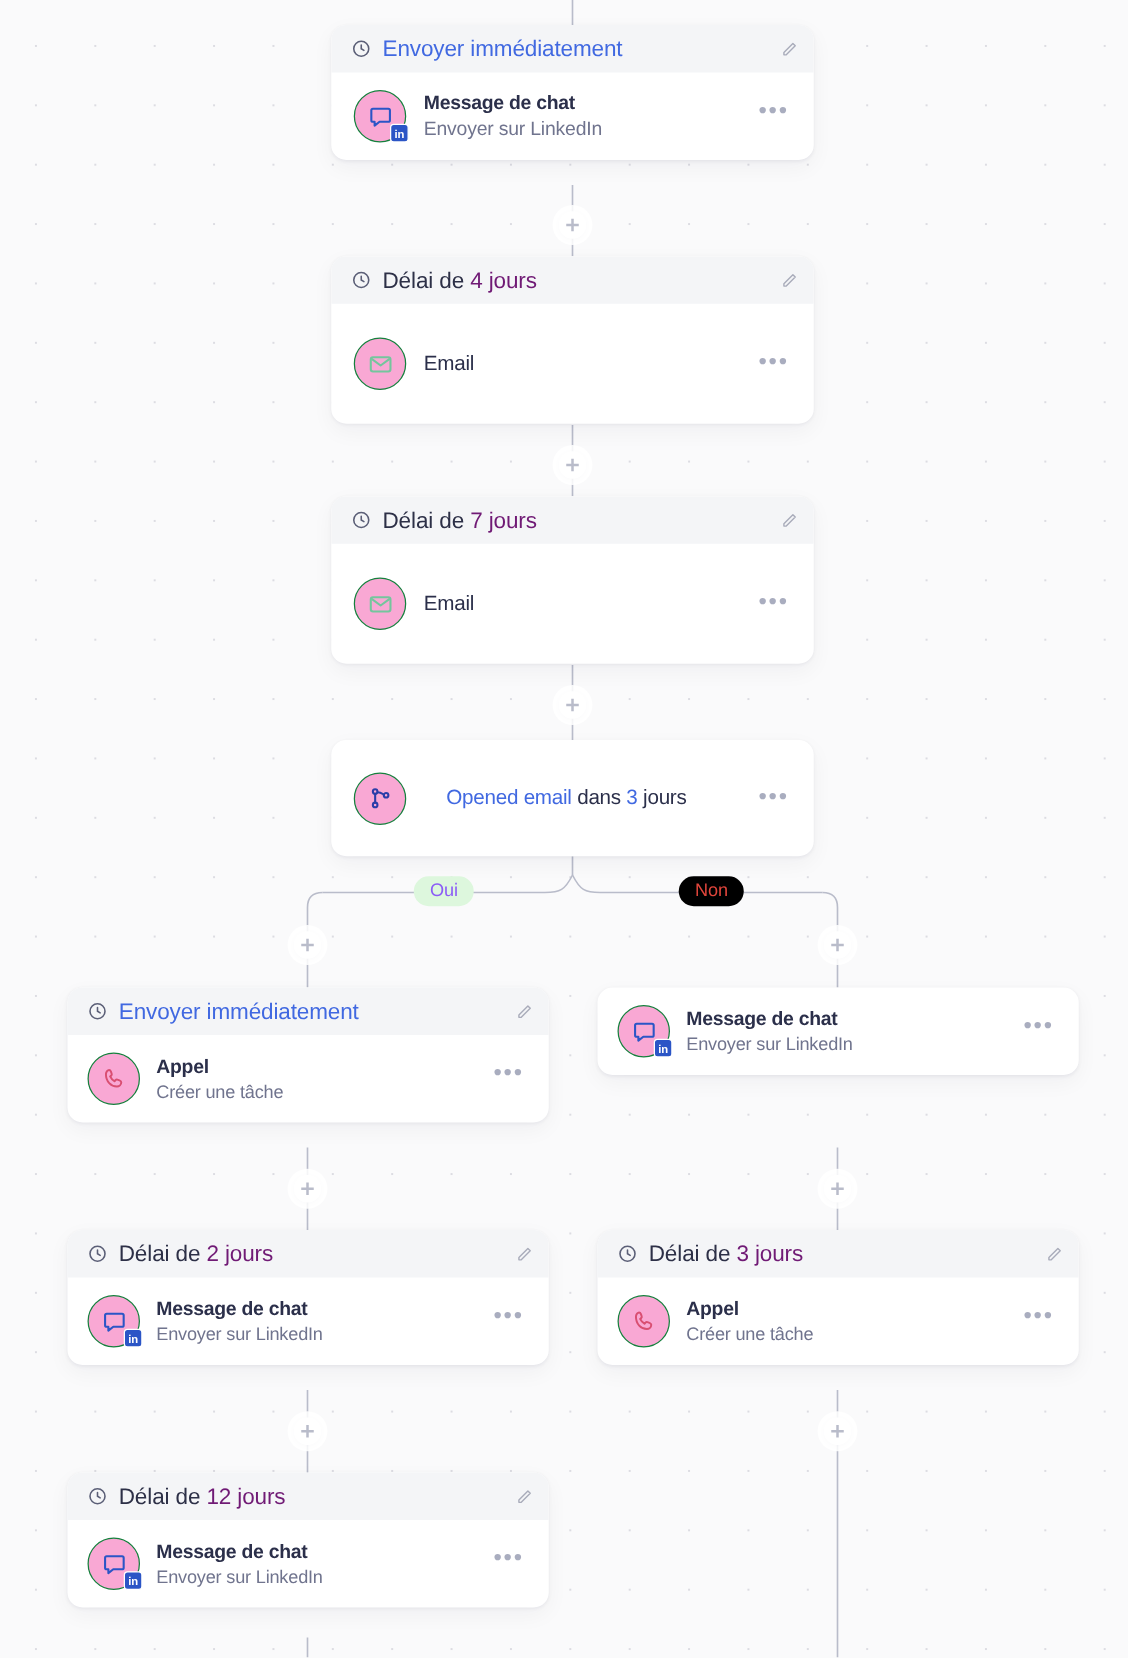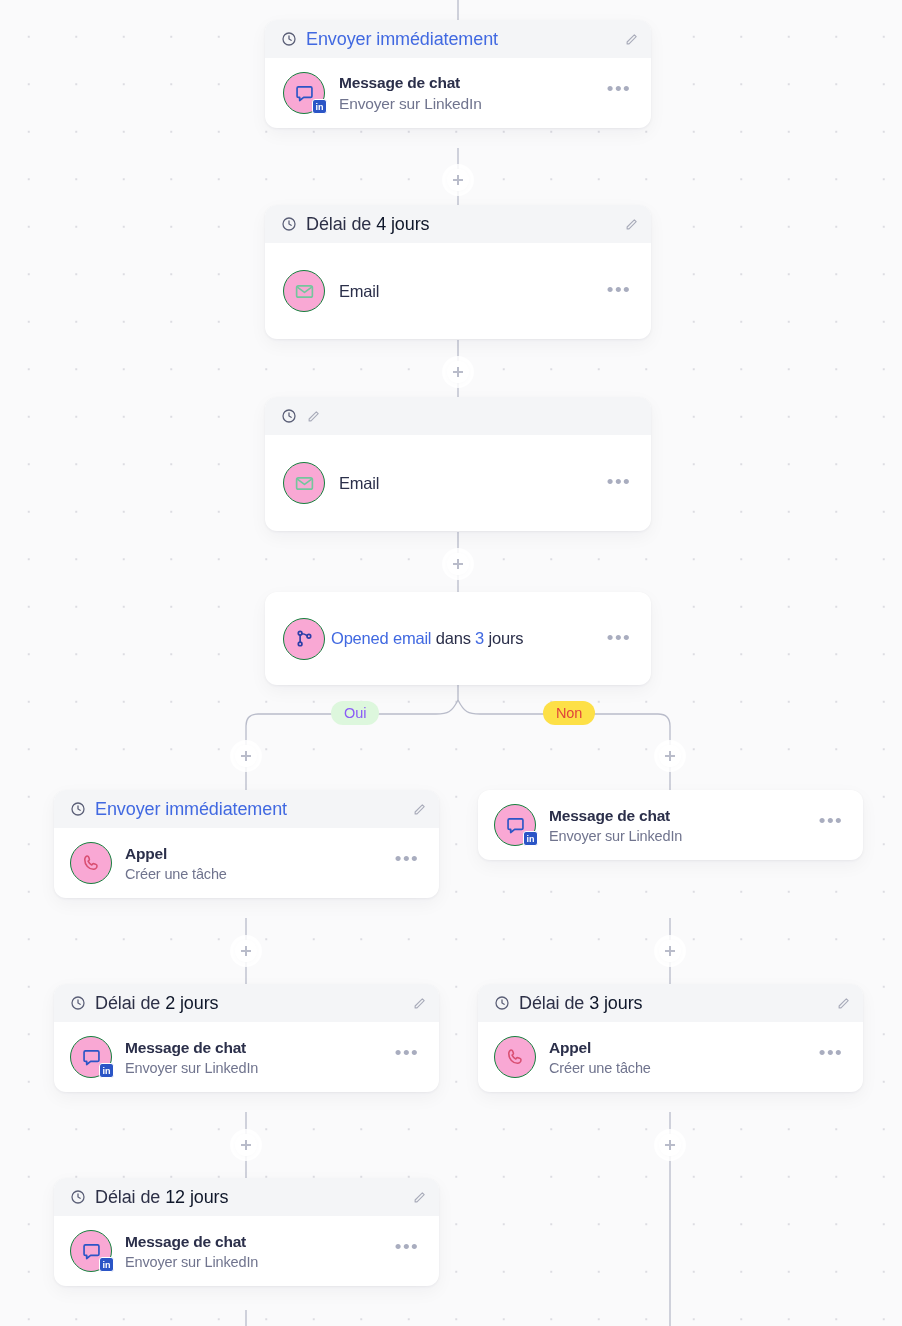--- a/index.html
+++ b/index.html
@@ -62,7 +62,7 @@
     flex: 1 1 auto;
   }
   .card-head .head-text.accent { color: #4169e1; }
-  .card-head .head-text .num { color: #0f172a; }
+  .card-head .head-text .num { color: #701a75; }
   .pencil { flex: 0 0 auto; display:block; opacity: 0.62; cursor: pointer; }
 
   .card-body {

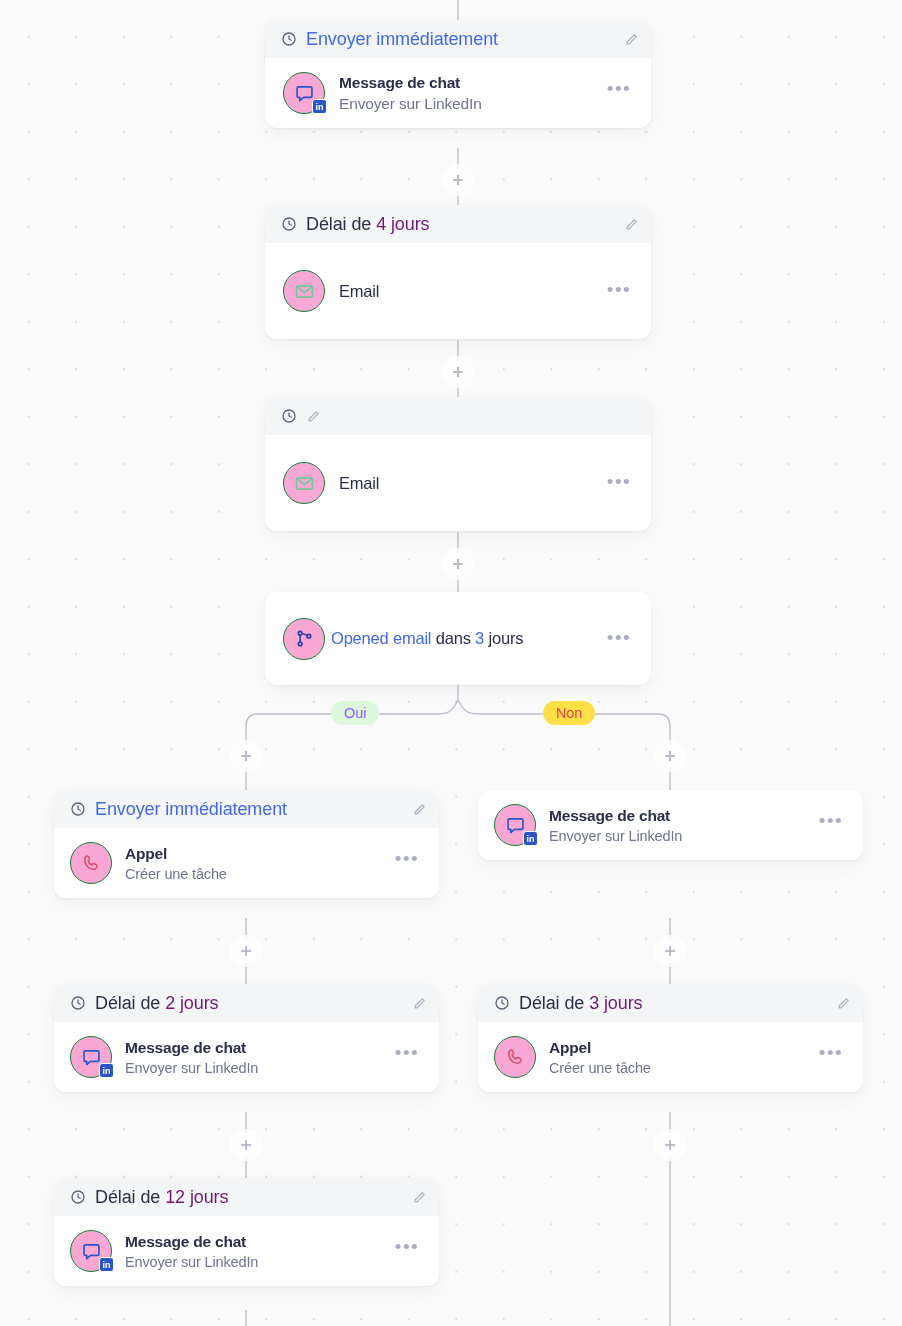--- a/index.html
+++ b/index.html
@@ -285,6 +285,7 @@
         <circle cx="12" cy="12" r="9"></circle>
           <path d="M12 7.5V12l3.2 2" stroke-linecap="round"></path>
       </svg>
+      <span class="head-text"><span>Délai de </span><span class="num">7 jours</span></span>
       <svg class="pencil" width="15" height="15" viewBox="0 0 24 24" fill="none" stroke="#7b7f95" stroke-width="1.8">
         <path d="M16.5 4.5l3 3L8 19H5v-3z" stroke-linejoin="round"></path>
       </svg>

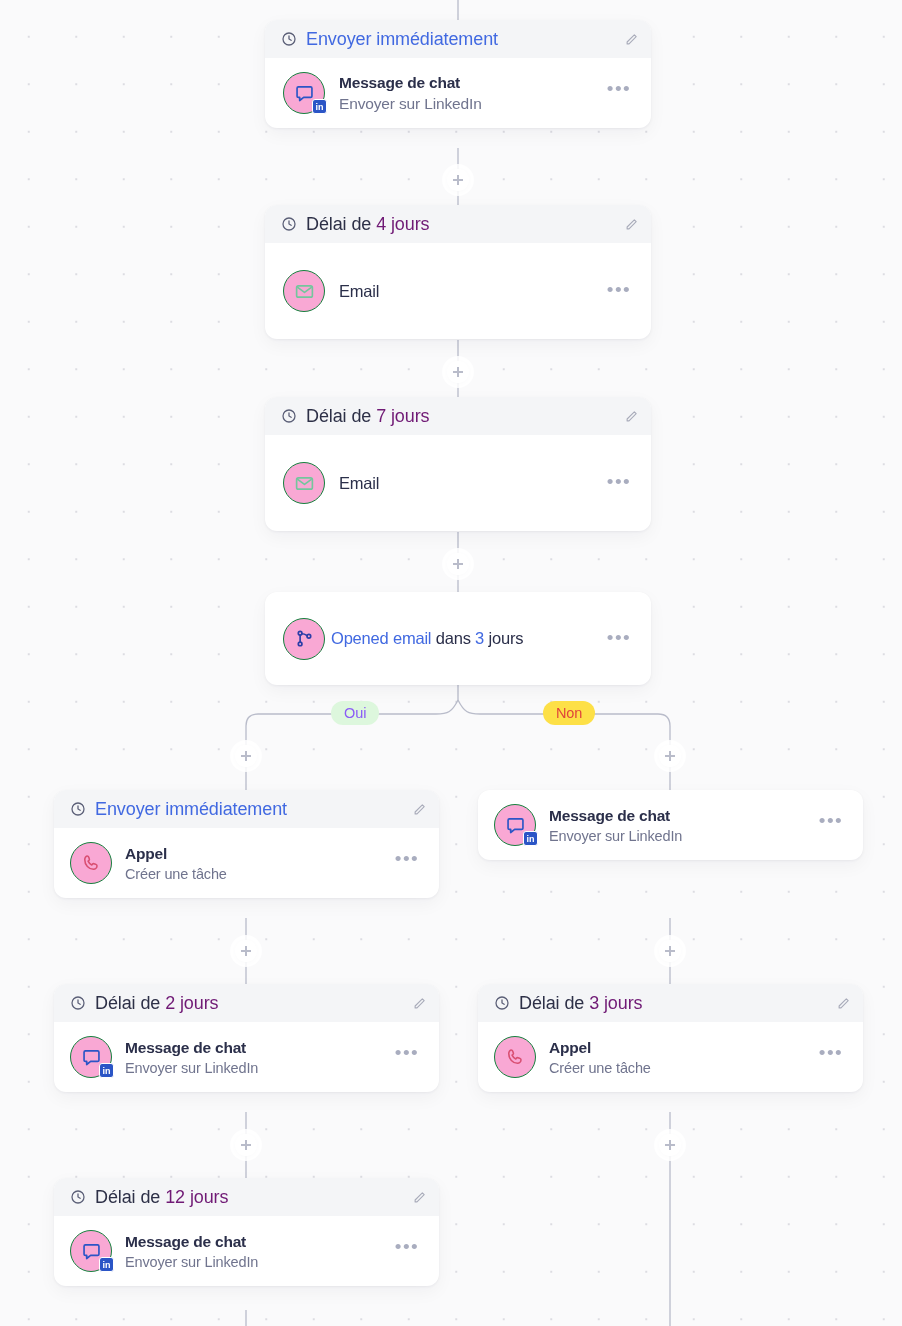--- a/index.html
+++ b/index.html
@@ -141,7 +141,7 @@
     display: flex;
     align-items: center;
     padding: 14px 14px 14px 18px;
-    gap: 6px;
+    gap: 32px;
   }
   .cond-text {
     flex: 1 1 auto;

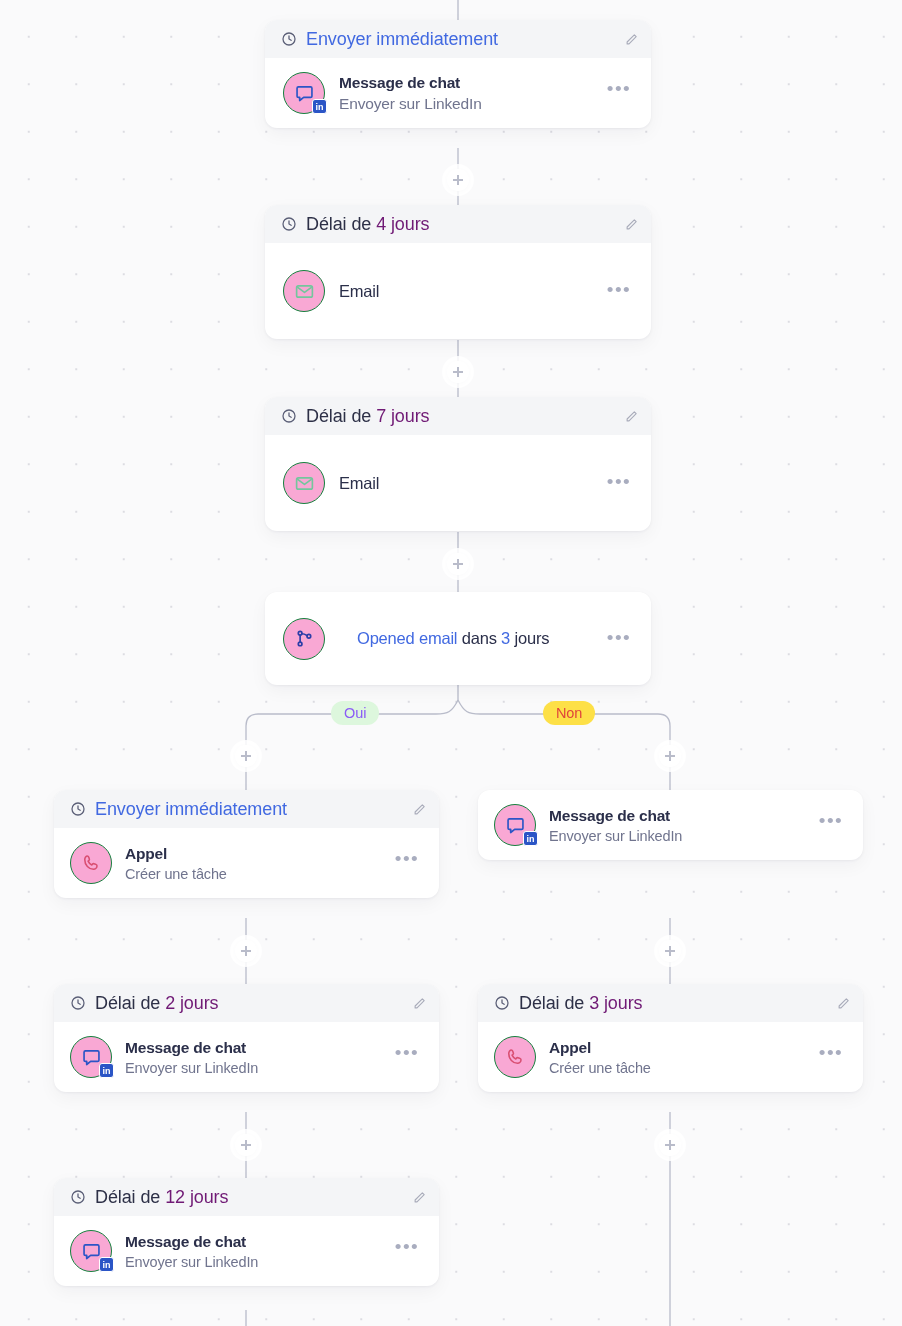--- a/index.html
+++ b/index.html
@@ -183,7 +183,7 @@
     letter-spacing: -0.1px;
   }
   .pill.yes { background: #ddf7dd; color: #8b5cf6; }
-  .pill.no  { background: #fde047; color: #e0453b; }
+  .pill.no  { background: #000000; color: #e0453b; }
 </style>
 </head>
 <body>

